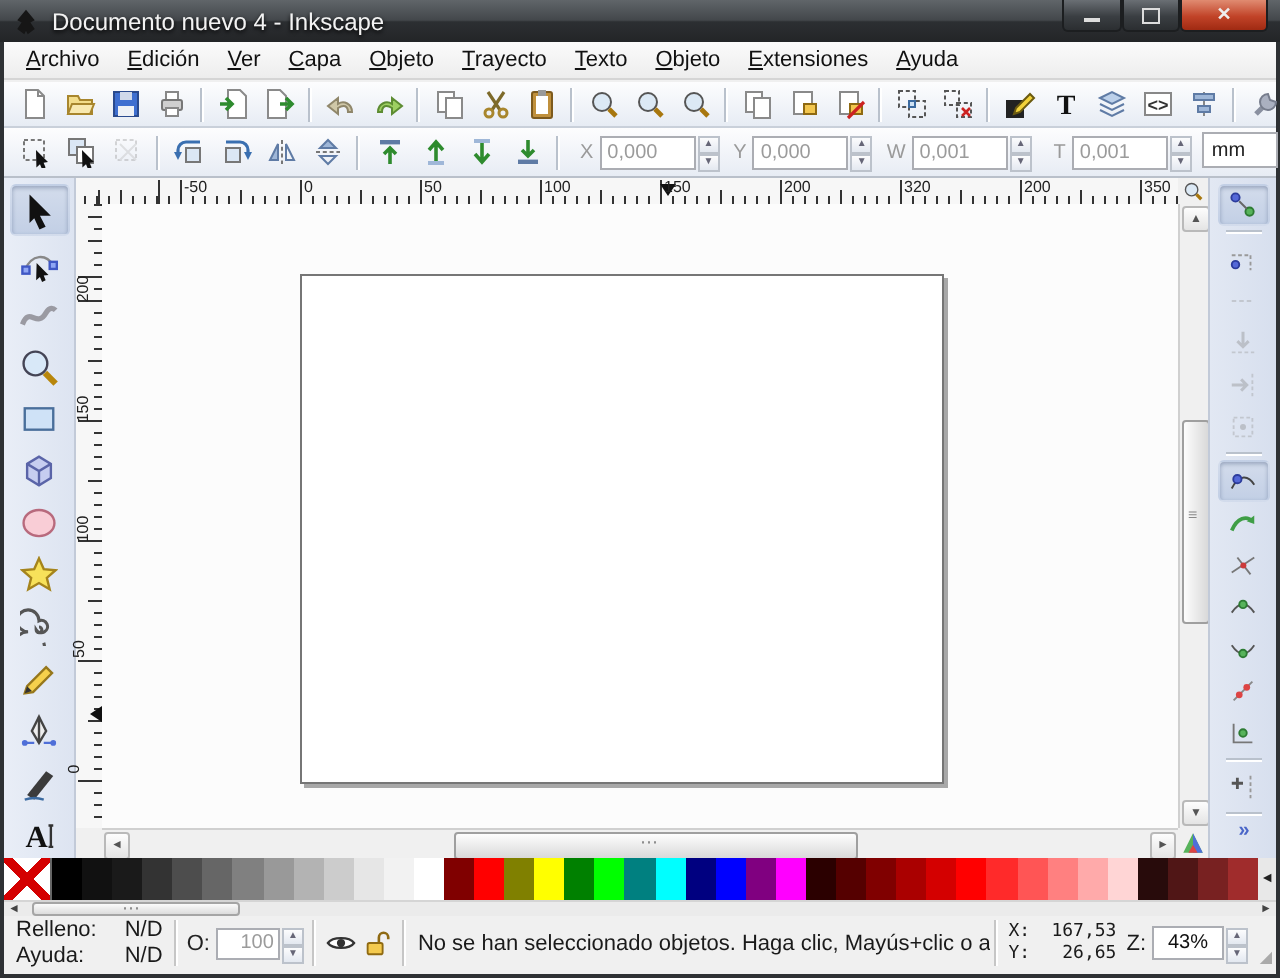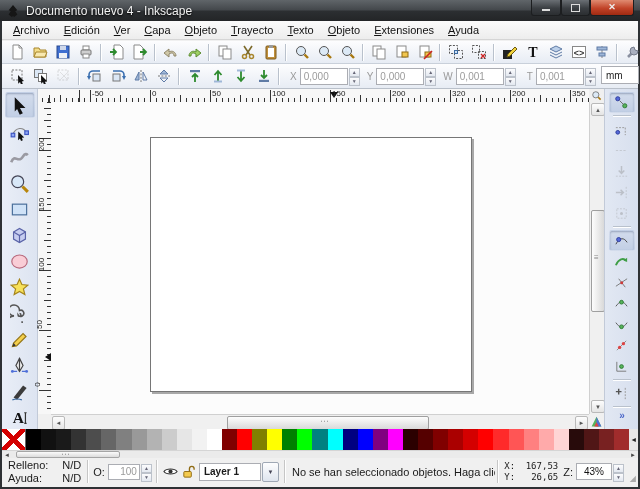--- a/index.html
+++ b/index.html
@@ -933,10 +933,6 @@
       <svg class="eyeic">
           <use href="#lock-open"></use>
         </svg>
-      <div id="layercombo">
-        <span class="val">Layer 1</span>
-        <span class="dropbtn">▼</span>
-      </div>
     </div>
     <div class="st-sep"></div>
     <div id="message">No se han seleccionado objetos. Haga clic, Mayús+clic o arrastr</div>

